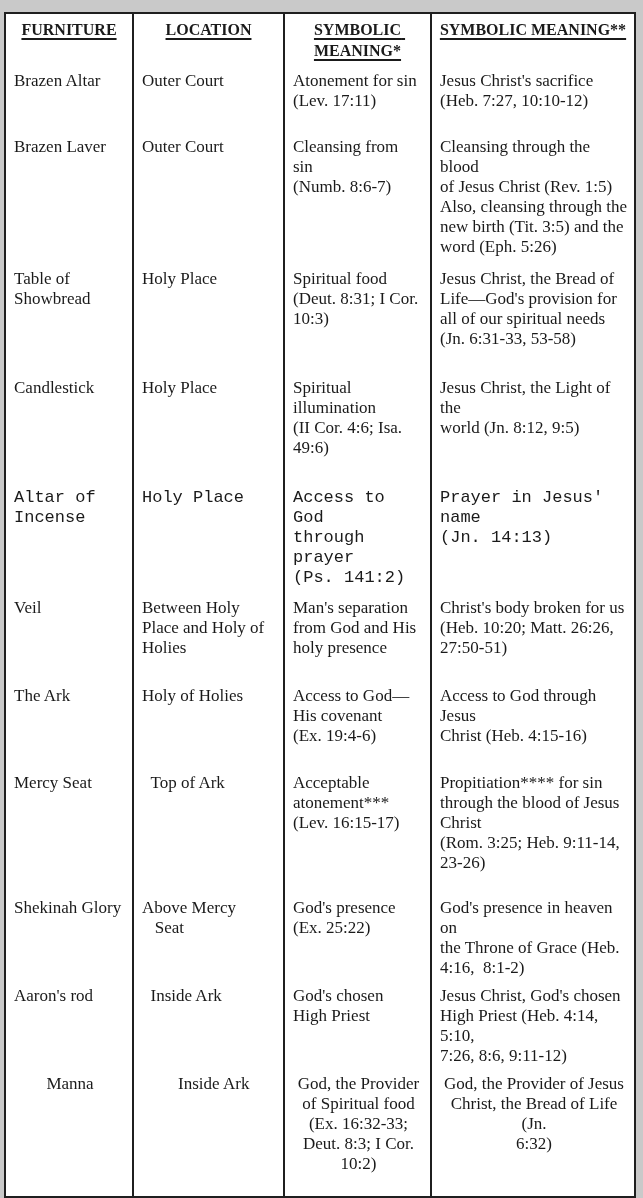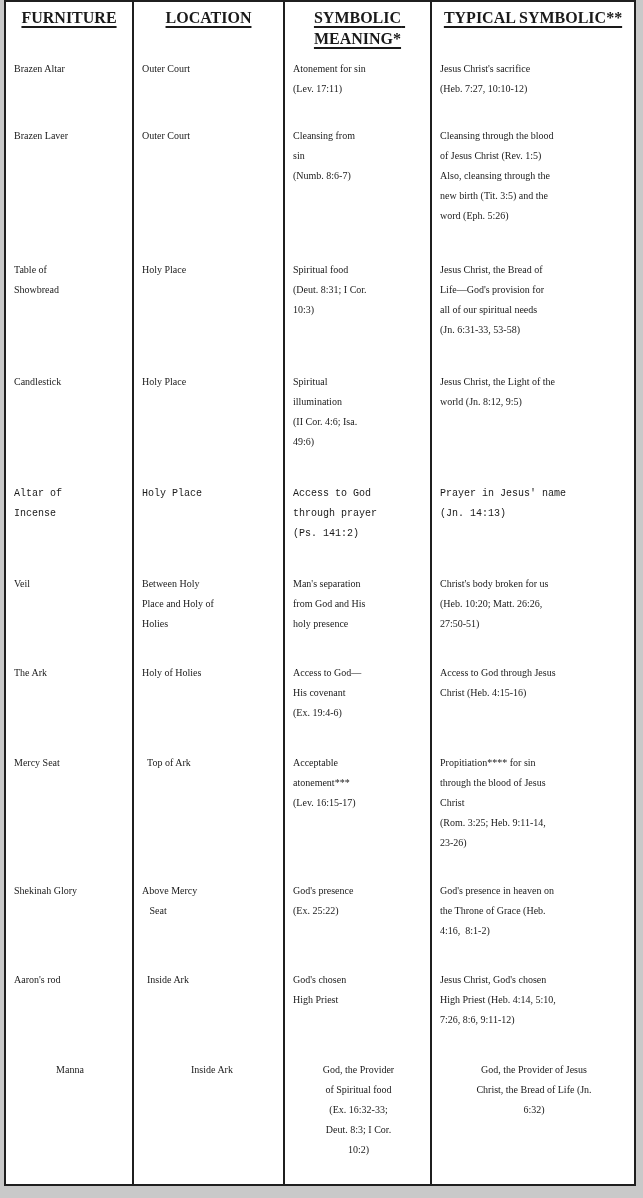--- a/index.html
+++ b/index.html
@@ -12,7 +12,7 @@
     width: 643px;
     height: 1198px;
     box-sizing: border-box;
-    padding: 0 8px 6px 4px;
+    padding: 12px 8px 6px 4px;
     background: #c9c9c9;
   }
   table.main-table {

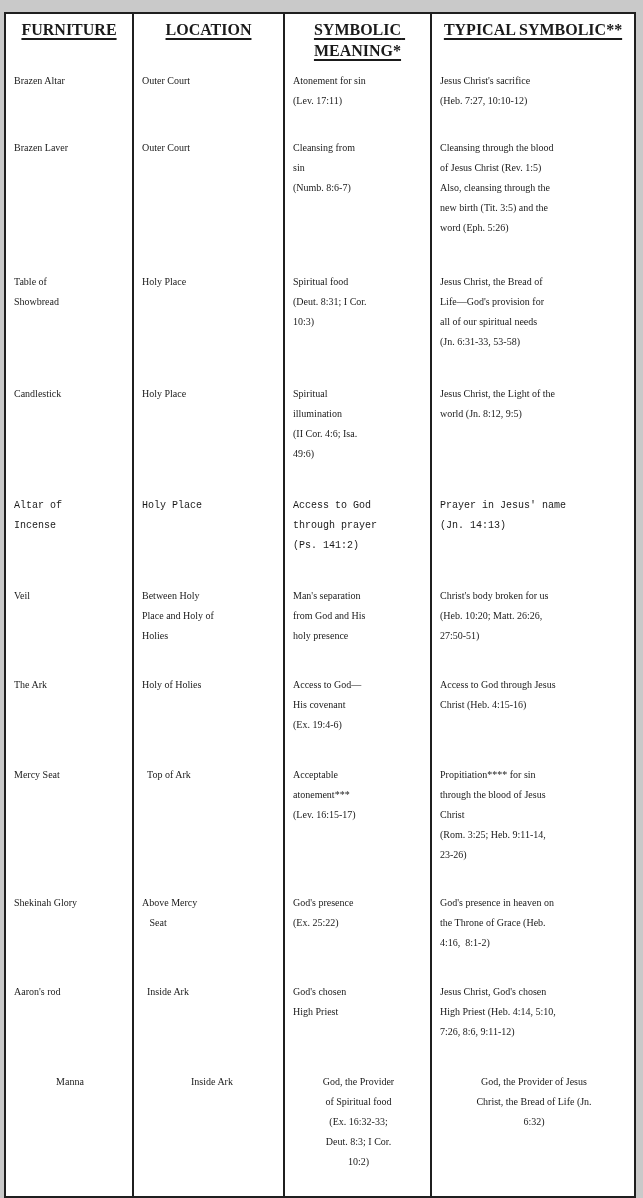--- a/index.html
+++ b/index.html
@@ -85,7 +85,7 @@
         <th>FURNITURE</th>
         <th>LOCATION</th>
         <th>SYMBOLIC MEANING*</th>
-        <th>TYPICAL SYMBOLIC**</th>
+        <th>SYMBOLIC MEANING**</th>
       </tr>
     </thead>
     <tbody>

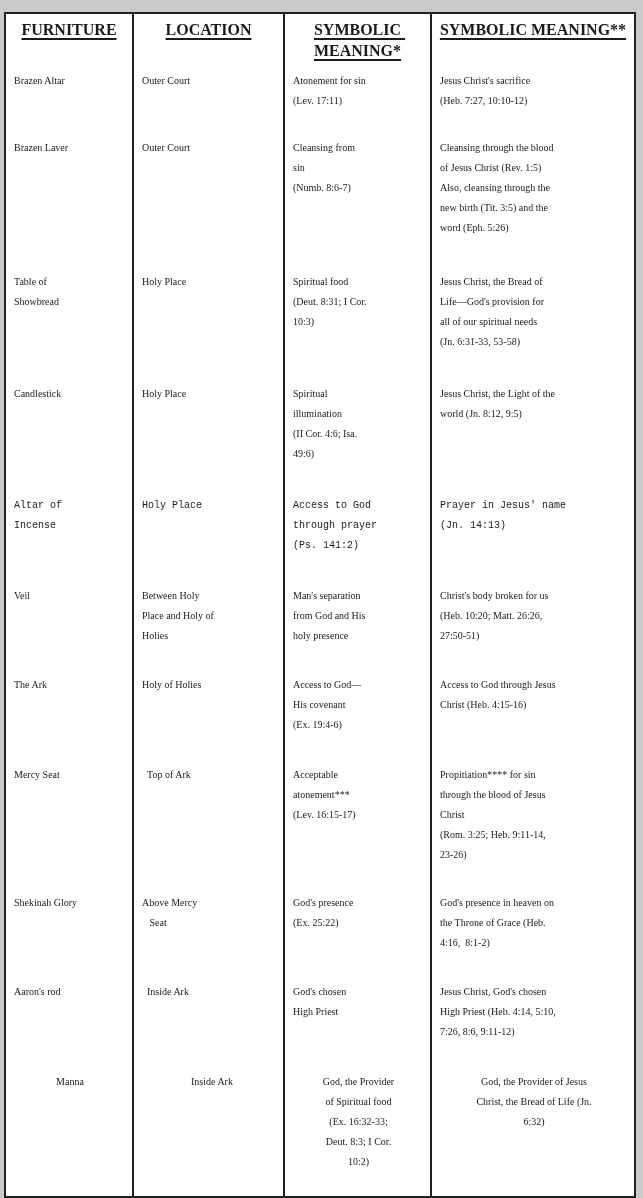--- a/index.html
+++ b/index.html
@@ -48,7 +48,7 @@
     white-space: pre-wrap;
   }
   td {
-    font-size: 10px;
+    font-size: 17px;
     line-height: 20px;
     vertical-align: top;
     padding: 0 6px 0 8px;

